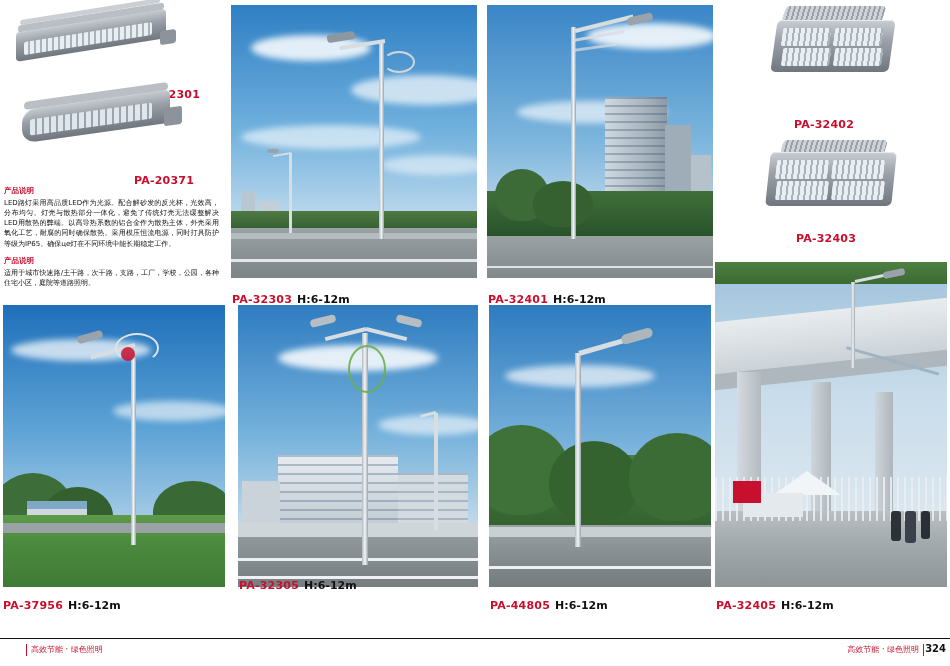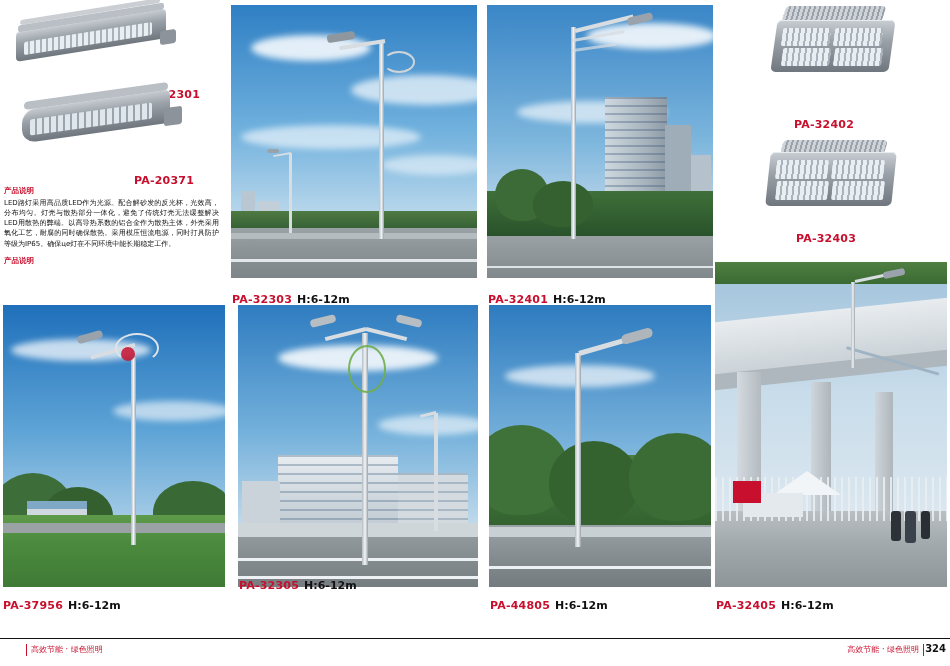--- a/index.html
+++ b/index.html
@@ -104,6 +104,7 @@
       <div class="tb-title">产品说明</div>
       <div class="tb-body">LED路灯采用高品质LED作为光源。配合解砂发的反光杯，光效高，分布均匀。灯壳与散热部分一体化，避免了传统灯壳无法缓整解决LED用散热的弊端。以高导热系数的铝合金作为散热主体，外壳采用氧化工艺，耐腐的同时确保散热。采用模压恒流电源，同时打具防护等级为IP65。确保це灯在不同环境中能长期稳定工作。</div>
       <div class="tb-title2">产品说明</div>
+      <div class="tb-body">适用于城市快速路/主干路，次干路，支路，工厂，学校，公园，各种住宅小区，庭院等道路照明。</div>
     </div>
   </div>
 

